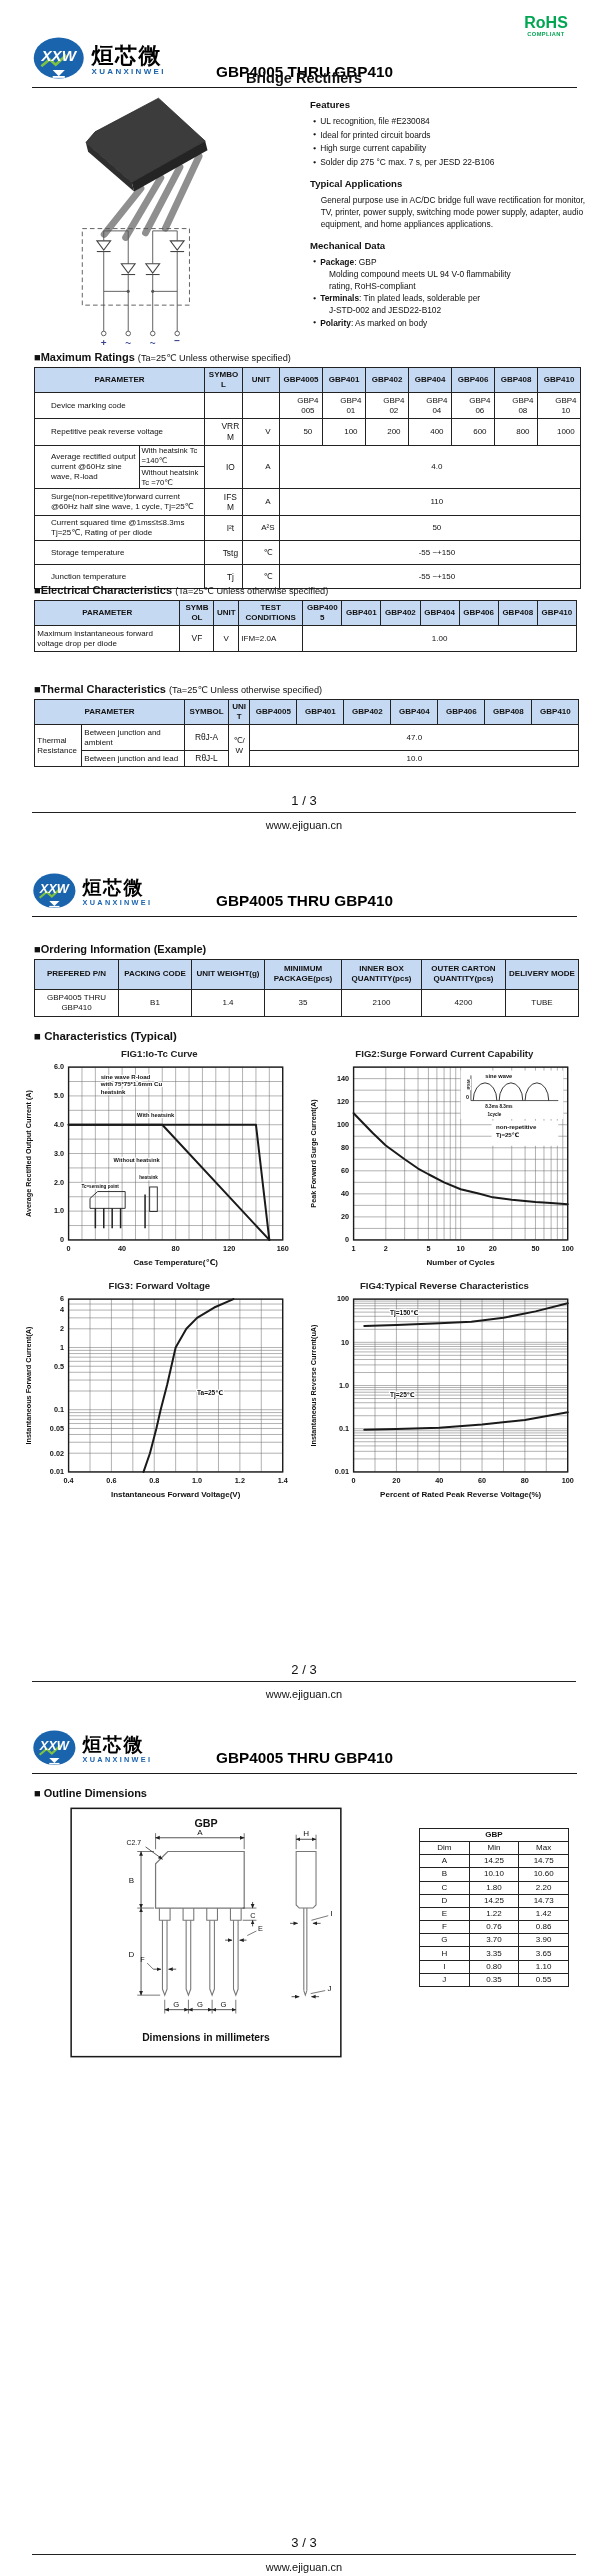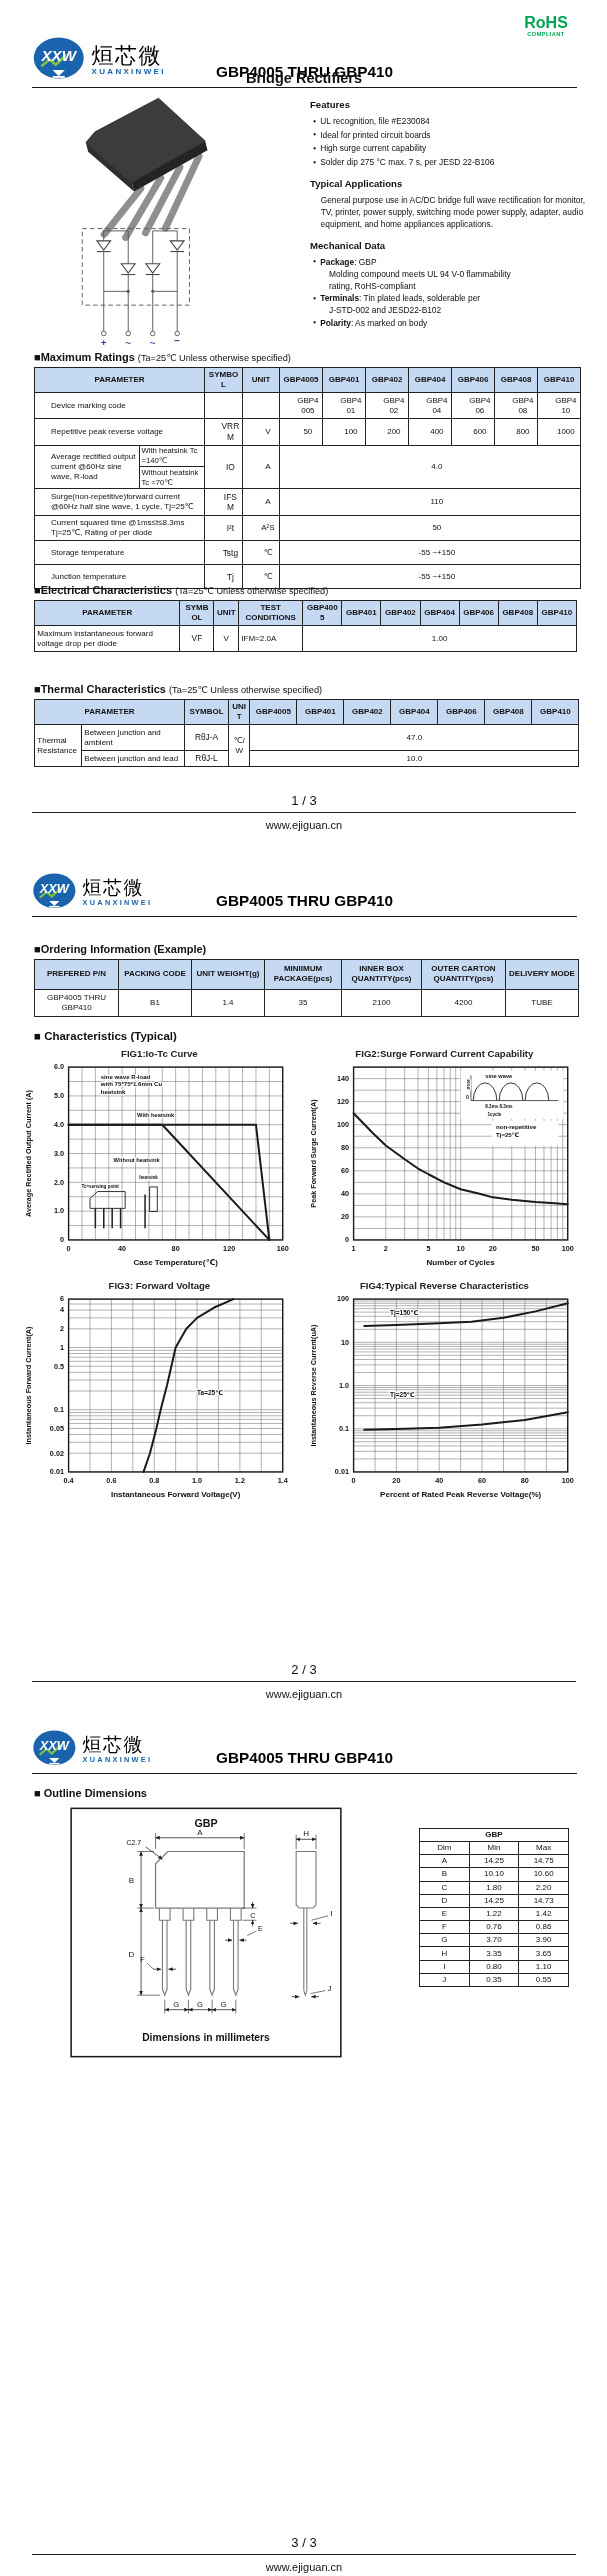--- a/index.html
+++ b/index.html
@@ -16,7 +16,7 @@
   #page3 .hdr{top:23px;height:47px;}
   .logo{position:absolute;left:0;bottom:3.8px;display:flex;align-items:center;}
   .logo-text{margin-left:4.6px;}
-  .logo-cn{font-size:22px;font-weight:normal;letter-spacing:1.5px;color:#000;line-height:1.05;}
+  .logo-cn{font-size:22px;font-weight:bold;letter-spacing:1.5px;color:#000;line-height:1.05;}
   .logo-en{font-size:8px;font-weight:bold;letter-spacing:2.3px;color:#1a63ad;}
   .dtitle{position:absolute;left:0;right:0;bottom:6.1px;text-align:center;font-size:15.3px;font-weight:bold;color:#000;}
   .rohs{position:absolute;right:9.2px;top:15.3px;text-align:center;color:#00a651;}

